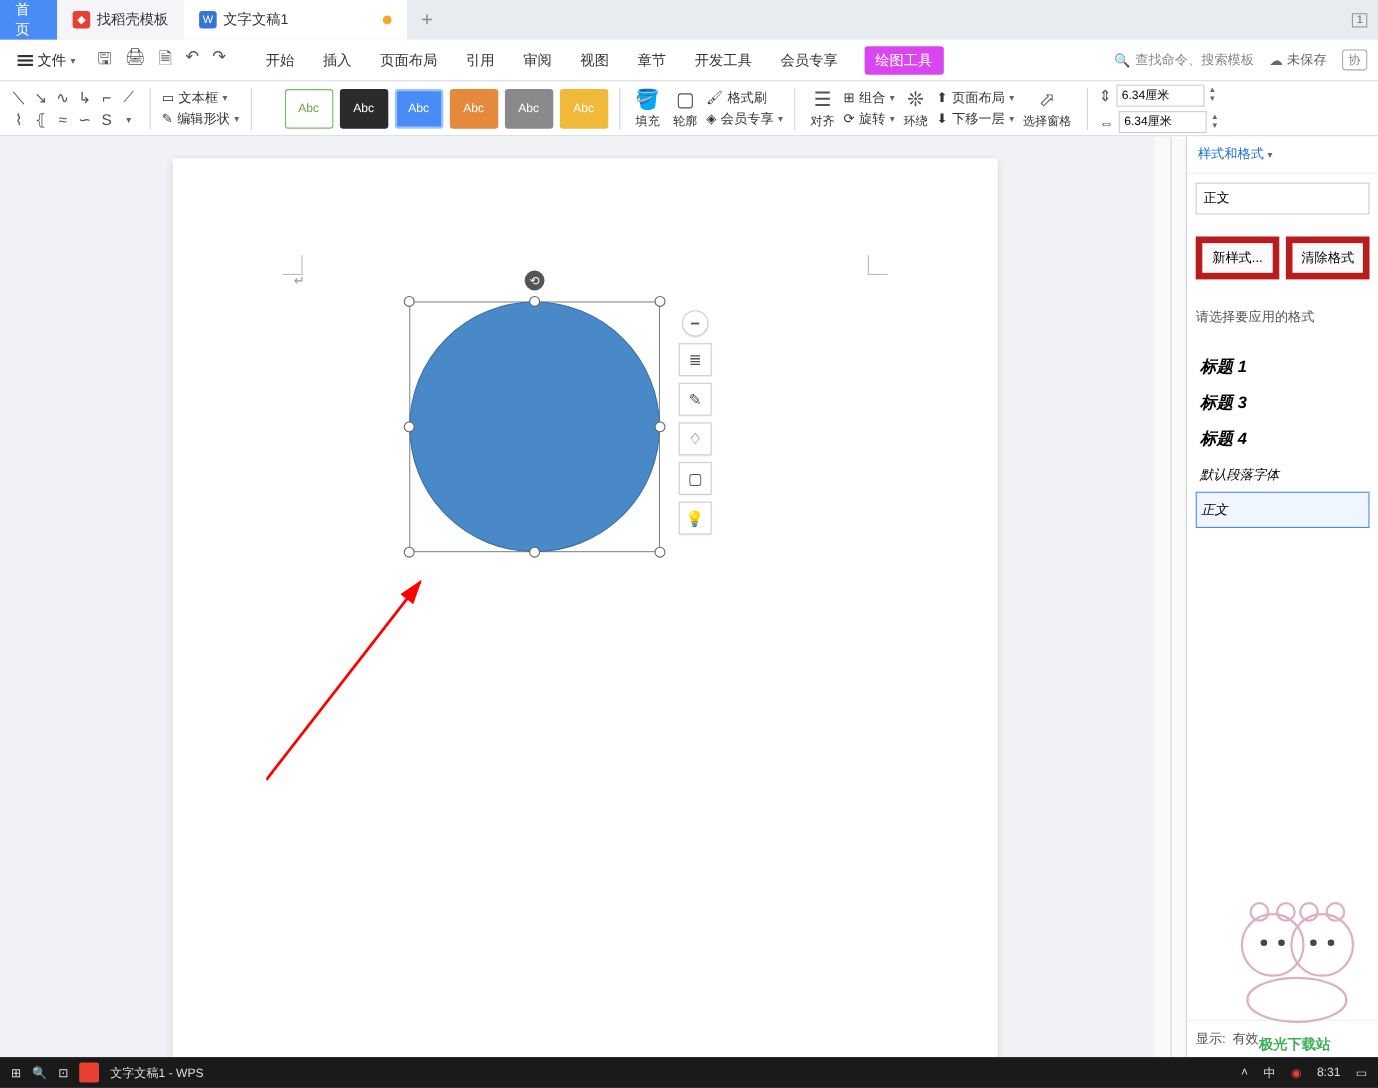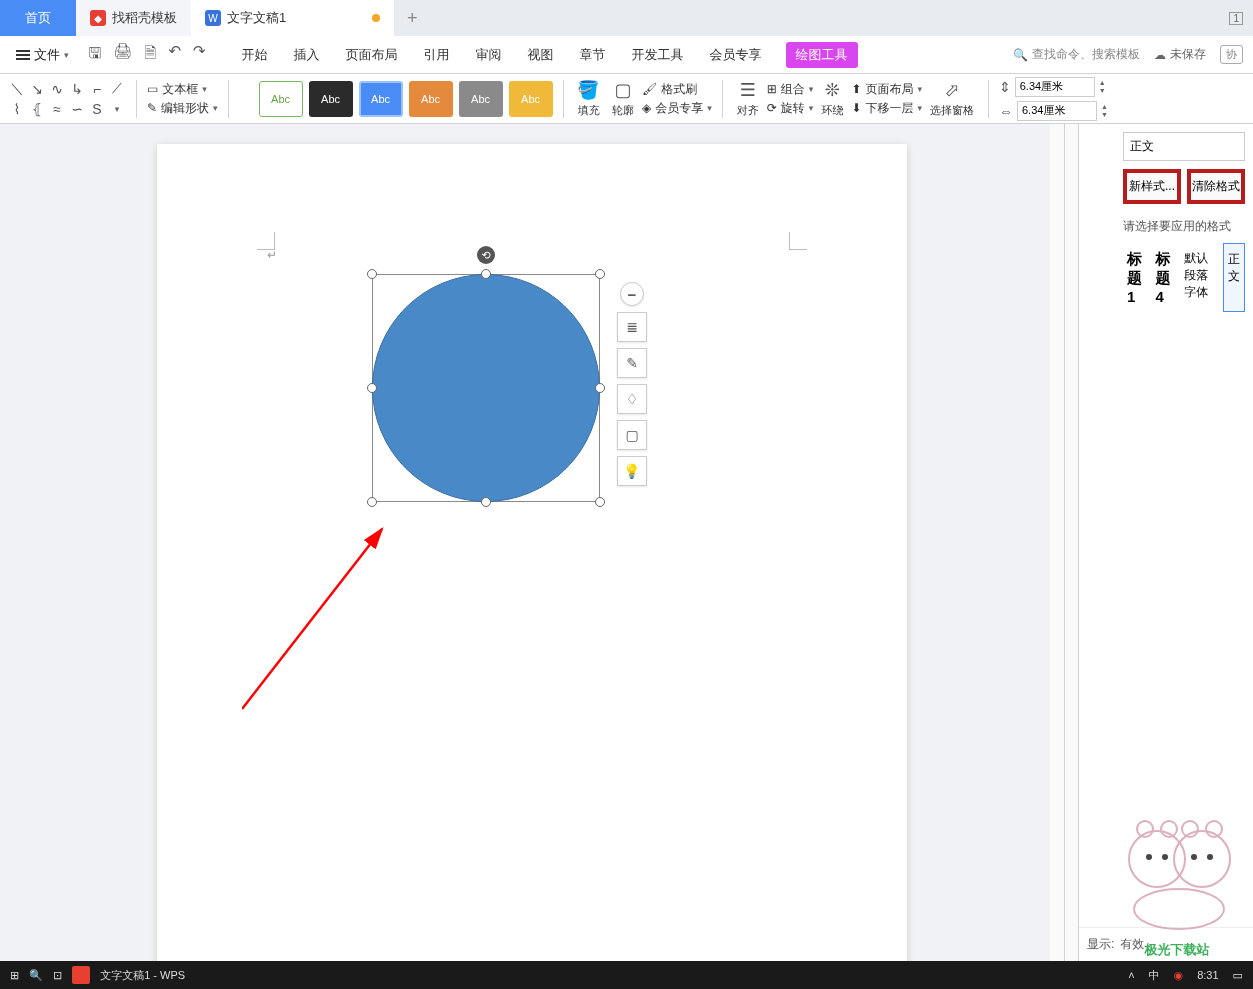--- a/index.html
+++ b/index.html
@@ -8,7 +8,7 @@
 
 .tabbar { height: 36px; background: #e8ebef; display: flex; align-items: flex-end; position: relative; }
 .tab { height: 36px; display: flex; align-items: center; padding: 0 14px; font-size: 13px; gap: 6px; cursor: pointer; }
-.tab.home { background: #4a8cf6; color: #fff; width: 76px; justify-content: center; }
+.tab.home { background: #4a8cf6; color: #fff; width: 52px; justify-content: center; }
 .tab.dk { background: #f3f5f8; color: #333; }
 .tab.active { background: #fff; color: #333; position: relative; }
 .tab .ico { width: 16px; height: 16px; border-radius: 3px; display: inline-flex; align-items: center; justify-content: center; font-size: 10px; color: #fff; }

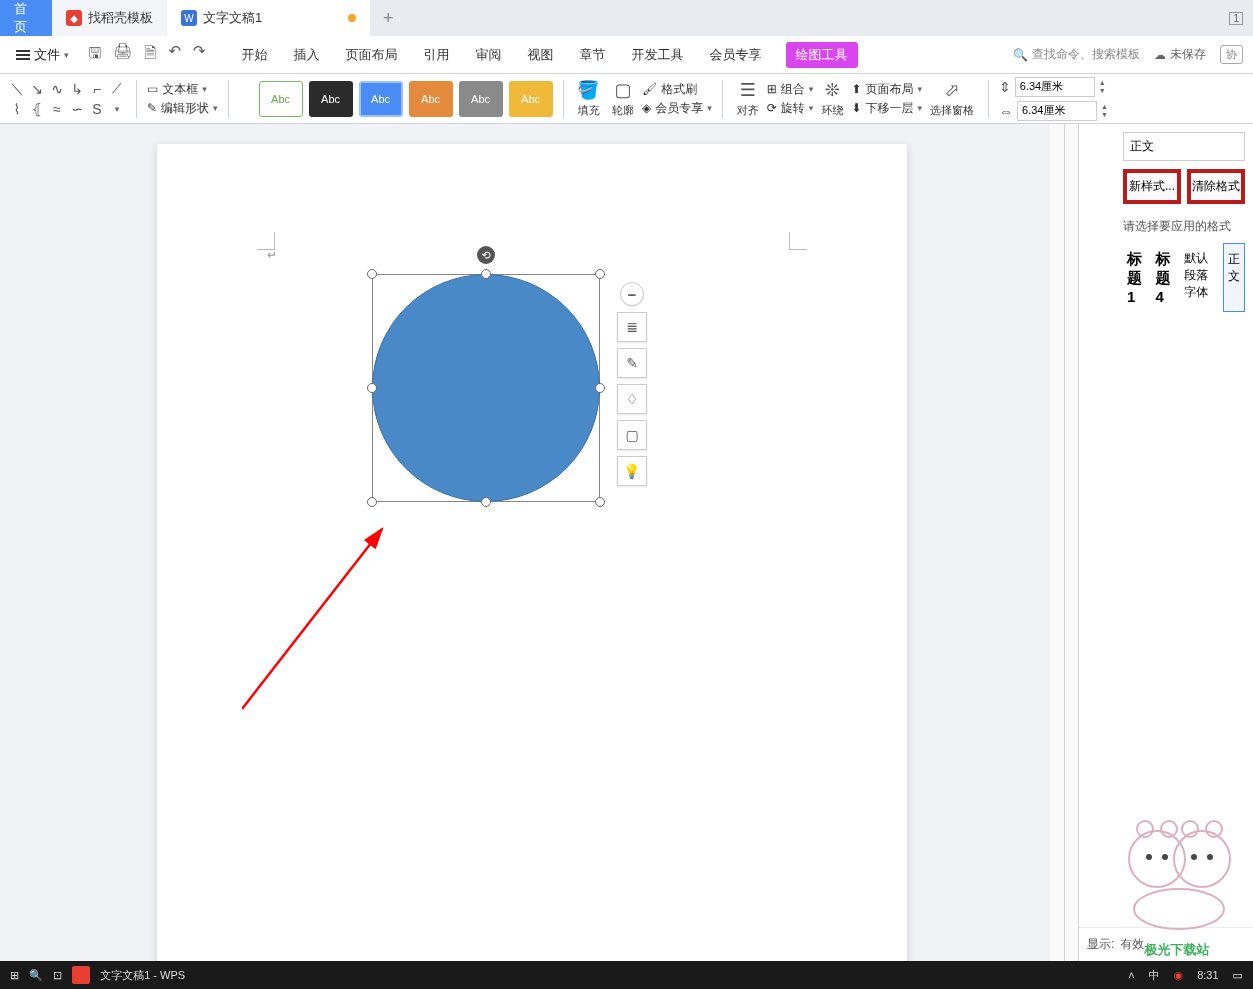--- a/index.html
+++ b/index.html
@@ -330,6 +330,10 @@
   <div class="collapse-tab"></div>
 
   <div class="side-panel">
+    <div class="side-head">
+      <span>样式和格式</span>
+      <span class="dd"> ▾</span>
+    </div>
     <div class="side-body">
       <div class="side-input">正文</div>
       <div class="side-btns">

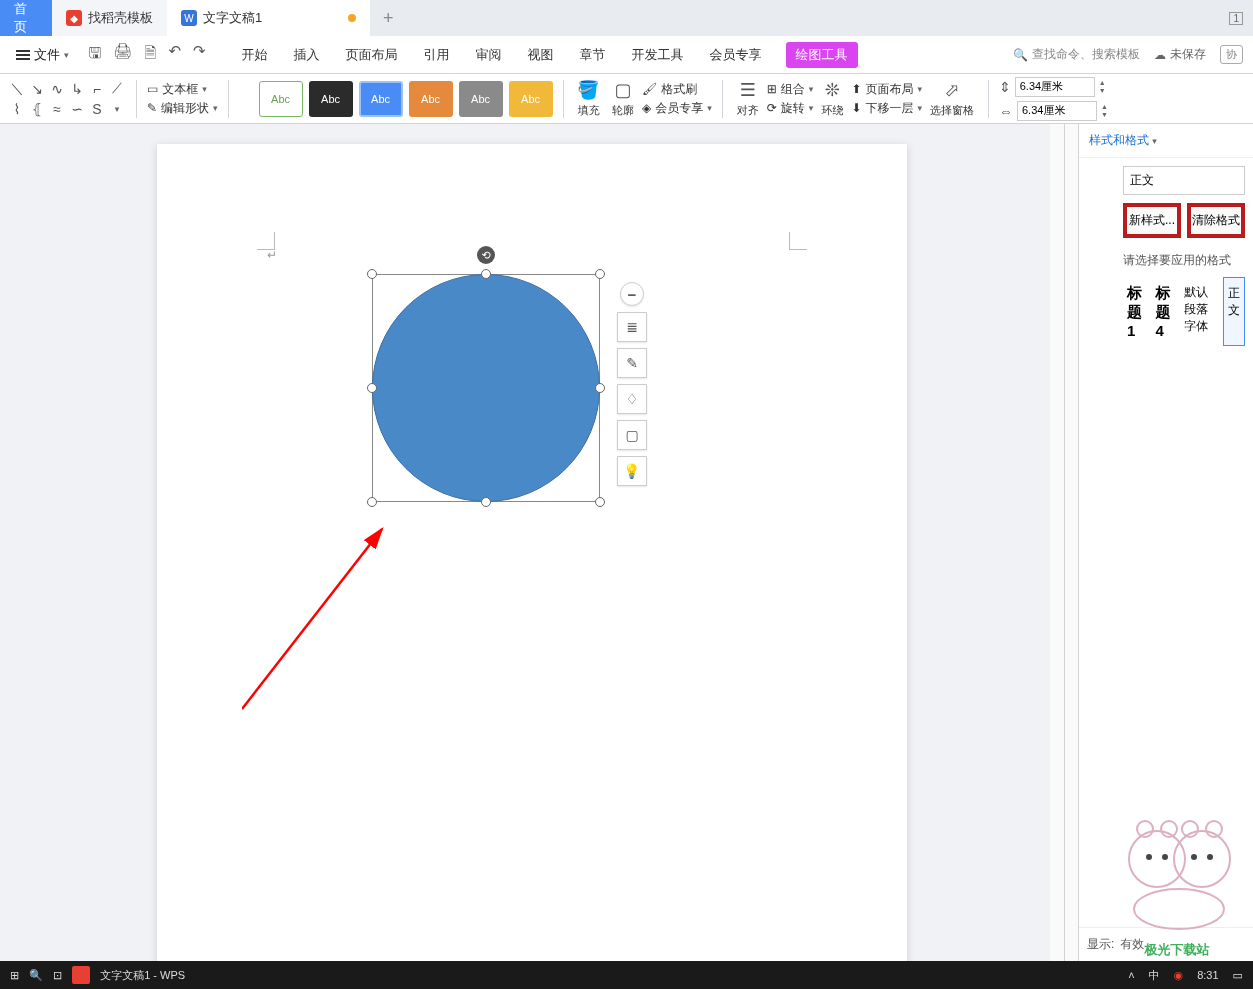--- a/index.html
+++ b/index.html
@@ -86,7 +86,7 @@
 
 .side-panel { width: 175px; background: #fff; border-left: 1px solid #d0d4d9; display: flex; flex-direction: column; font-size: 12px; }
 .side-head { padding: 8px 10px; color: #1a6fd9; border-bottom: 1px solid #eee; }
-.side-body { padding: 8px; display: flex; flex-direction: column; gap: 8px; margin-left: 36px; }
+.side-body { padding: 8px; display: flex; flex-direction: column; gap: 20px; }
 .side-input { border: 1px solid #ccc; padding: 5px 6px; font-size: 12px; }
 .side-btns { display: flex; gap: 6px; }
 .side-btns button { flex: 1; padding: 5px 0; font-size: 12px; border: 4px solid #b91c1c; background: #fafafa; cursor: pointer; }

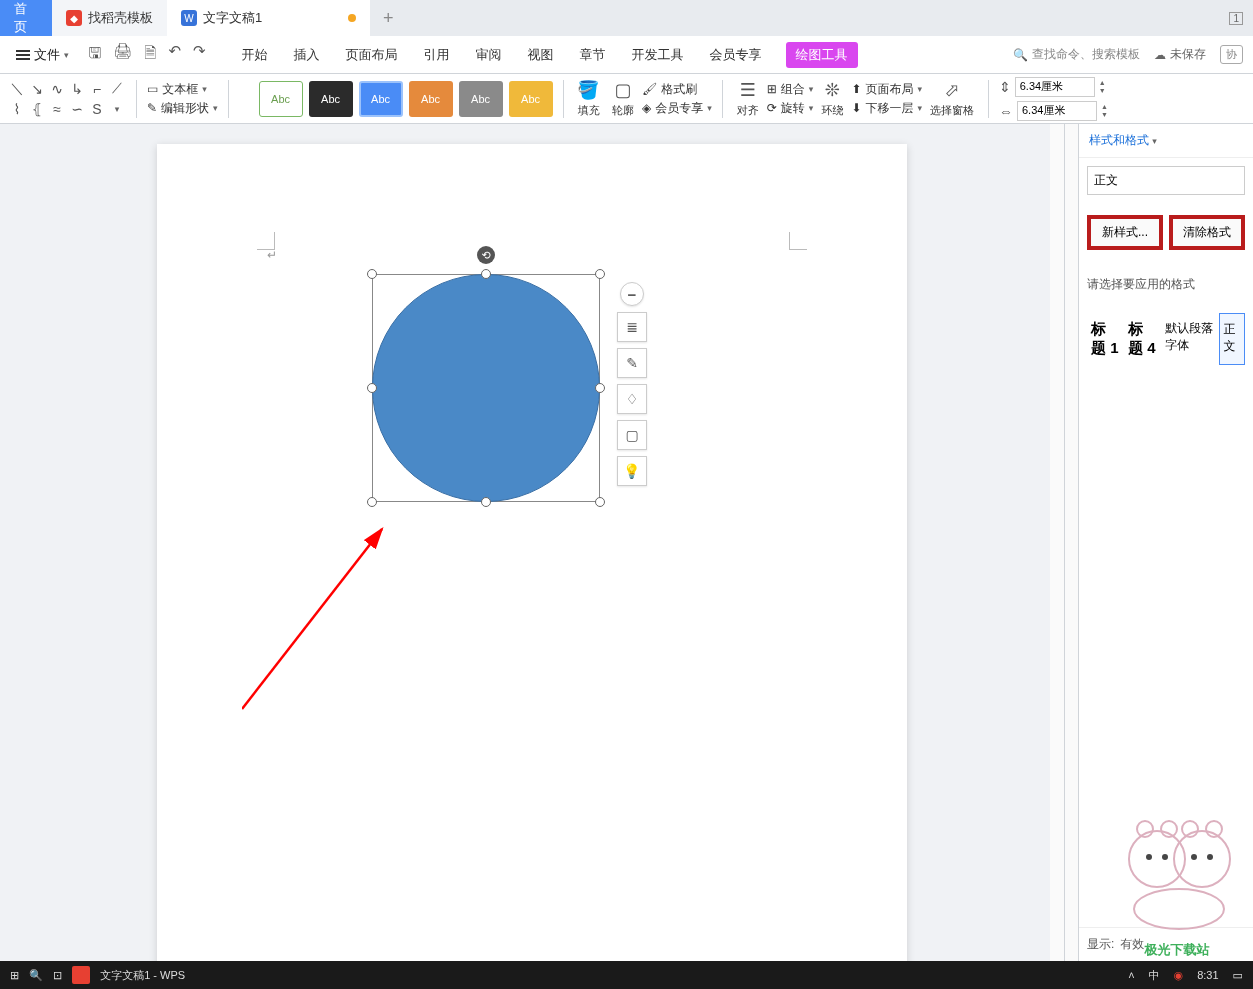--- a/index.html
+++ b/index.html
@@ -89,7 +89,7 @@
 .side-body { padding: 8px; display: flex; flex-direction: column; gap: 20px; }
 .side-input { border: 1px solid #ccc; padding: 5px 6px; font-size: 12px; }
 .side-btns { display: flex; gap: 6px; }
-.side-btns button { flex: 1; padding: 5px 0; font-size: 12px; border: 4px solid #b91c1c; background: #fafafa; cursor: pointer; }
+.side-btns button { flex: 1; padding: 5px 0; font-size: 12px; border: 6px solid #b91c1c; background: #fafafa; cursor: pointer; }
 .side-label { color: #555; margin-top: 6px; }
 .style-list { display: flex; flex-direction: row; }
 .style-item { padding: 7px 4px; font-size: 15px; font-weight: bold; cursor: pointer; }

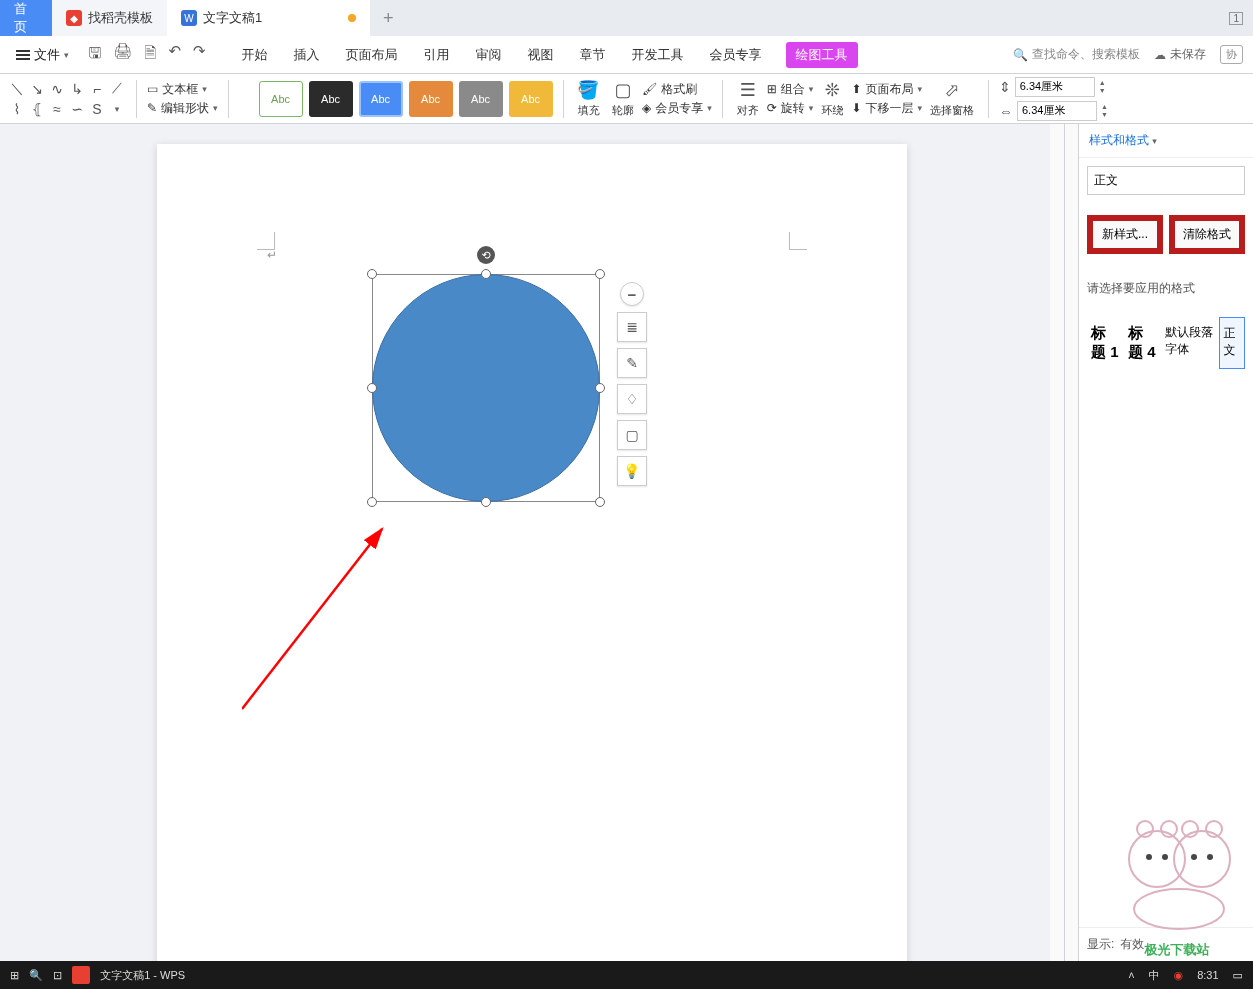--- a/index.html
+++ b/index.html
@@ -91,7 +91,7 @@
 .side-btns { display: flex; gap: 6px; }
 .side-btns button { flex: 1; padding: 5px 0; font-size: 12px; border: 6px solid #b91c1c; background: #fafafa; cursor: pointer; }
 .side-label { color: #555; margin-top: 6px; }
-.style-list { display: flex; flex-direction: row; }
+.style-list { display: flex; flex-direction: column; font-style: italic; }
 .style-item { padding: 7px 4px; font-size: 15px; font-weight: bold; cursor: pointer; }
 .style-item.small { font-size: 12px; font-weight: normal; }
 .style-item.sel { border: 1px solid #4a8cf6; background: #f0f6ff; }

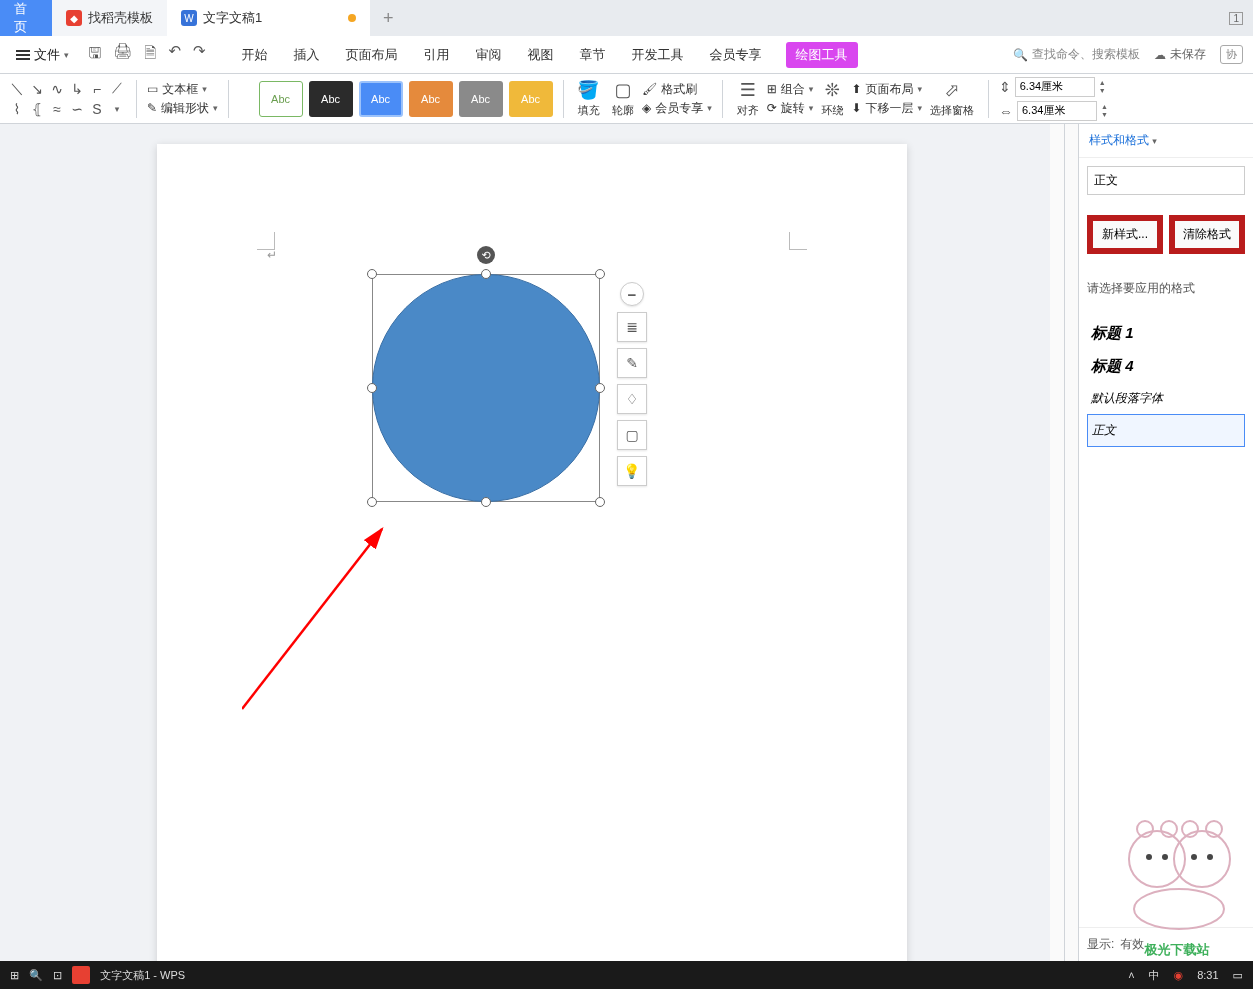--- a/index.html
+++ b/index.html
@@ -343,6 +343,7 @@
       <div class="side-label">请选择要应用的格式</div>
       <div class="style-list">
         <div class="style-item">标题 1</div>
+        <div class="style-item">标题 3</div>
         <div class="style-item">标题 4</div>
         <div class="style-item small">默认段落字体</div>
         <div class="style-item small sel">正文</div>

